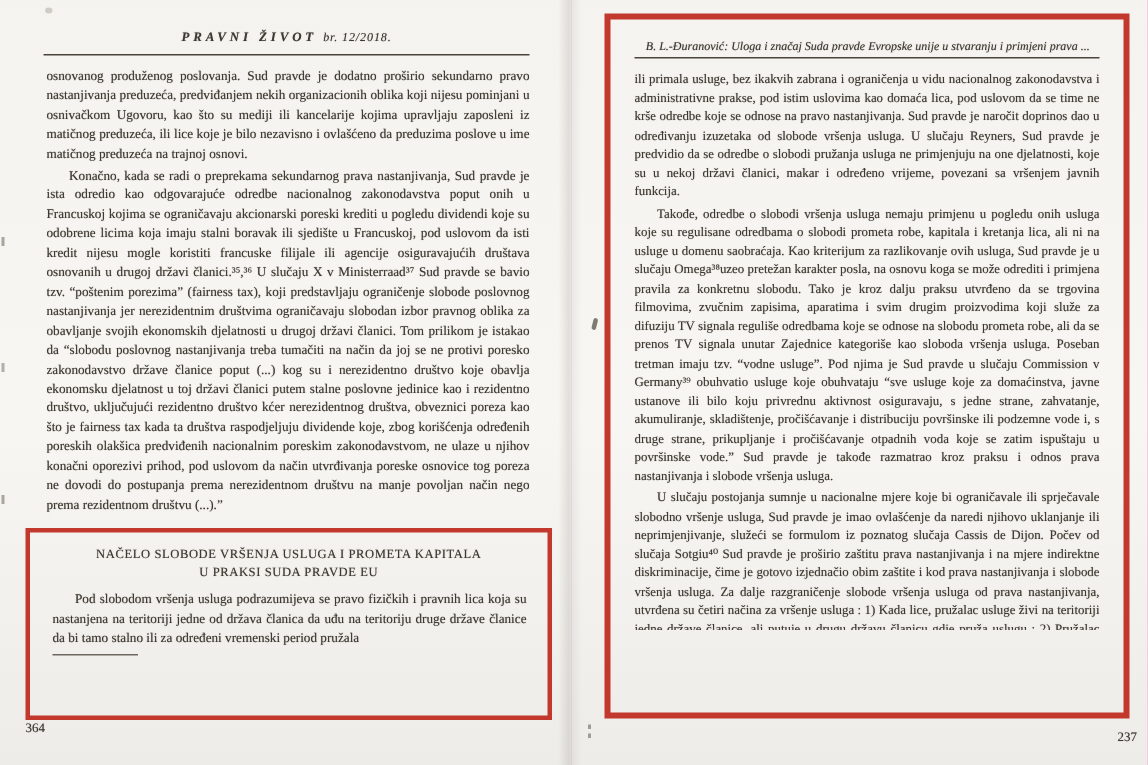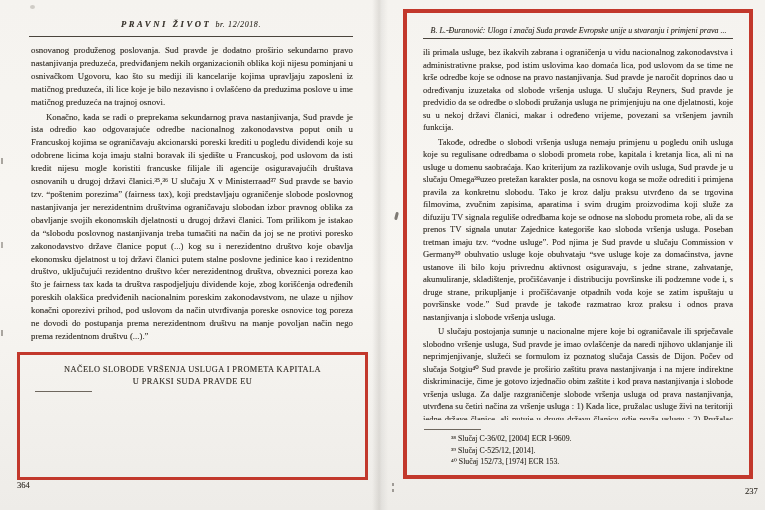--- a/index.html
+++ b/index.html
@@ -72,6 +72,7 @@
         <div>NAČELO SLOBODE VRŠENJA USLUGA I PROMETA KAPITALA</div>
         <div>U PRAKSI SUDA PRAVDE EU</div>
       </div>
+      <p class="box-para">Pod slobodom vršenja usluga podrazumijeva se pravo fizičkih i pravnih lica koja su nastanjena na teritoriji jedne od država članica da uđu na teritoriju druge države članice da bi tamo stalno ili za određeni vremenski period pružala</p>
       <div class="fn-rule"></div>
     </div>
 

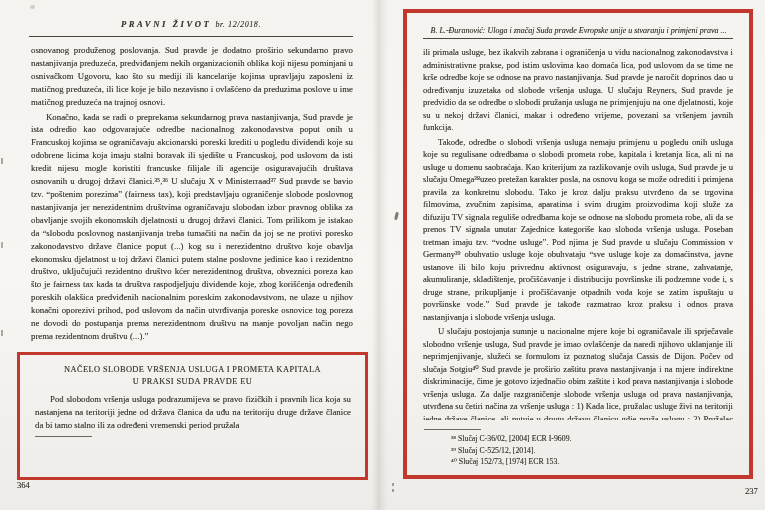--- a/index.html
+++ b/index.html
@@ -90,14 +90,6 @@
         <p>U slučaju postojanja sumnje u nacionalne mjere koje bi ograničavale ili sprječavale slobodno vršenje usluga, Sud pravde je imao ovlašćenje da naredi njihovo uklanjanje ili neprimjenjivanje, služeći se formulom iz poznatog slučaja Cassis de Dijon. Počev od slučaja Sotgiu⁴⁰ Sud pravde je proširio zaštitu prava nastanjivanja i na mjere indirektne diskriminacije, čime je gotovo izjednačio obim zaštite i kod prava nastanjivanja i slobode vršenja usluga. Za dalje razgraničenje slobode vršenja usluga od prava nastanjivanja, utvrđena su četiri načina za vršenje usluga : 1) Kada lice, pružalac usluge živi na teritoriji jedne države članice, ali putuje u drugu državu članicu gdje pruža uslugu ; 2) Pružalac usluge pruža uslu-</p>
       </div>
 
-      <div class="rp-foot">
-        <div class="fn-rule"></div>
-        <div class="footnotes">
-          <div class="fn">³⁸ Slučaj C-36/02, [2004] ECR I-9609.</div>
-          <div class="fn">³⁹ Slučaj C-525/12, [2014].</div>
-          <div class="fn">⁴⁰ Slučaj 152/73, [1974] ECR 153.</div>
-        </div>
-      </div>
     </div>
 
     <div class="page-number pn-right">237</div>

